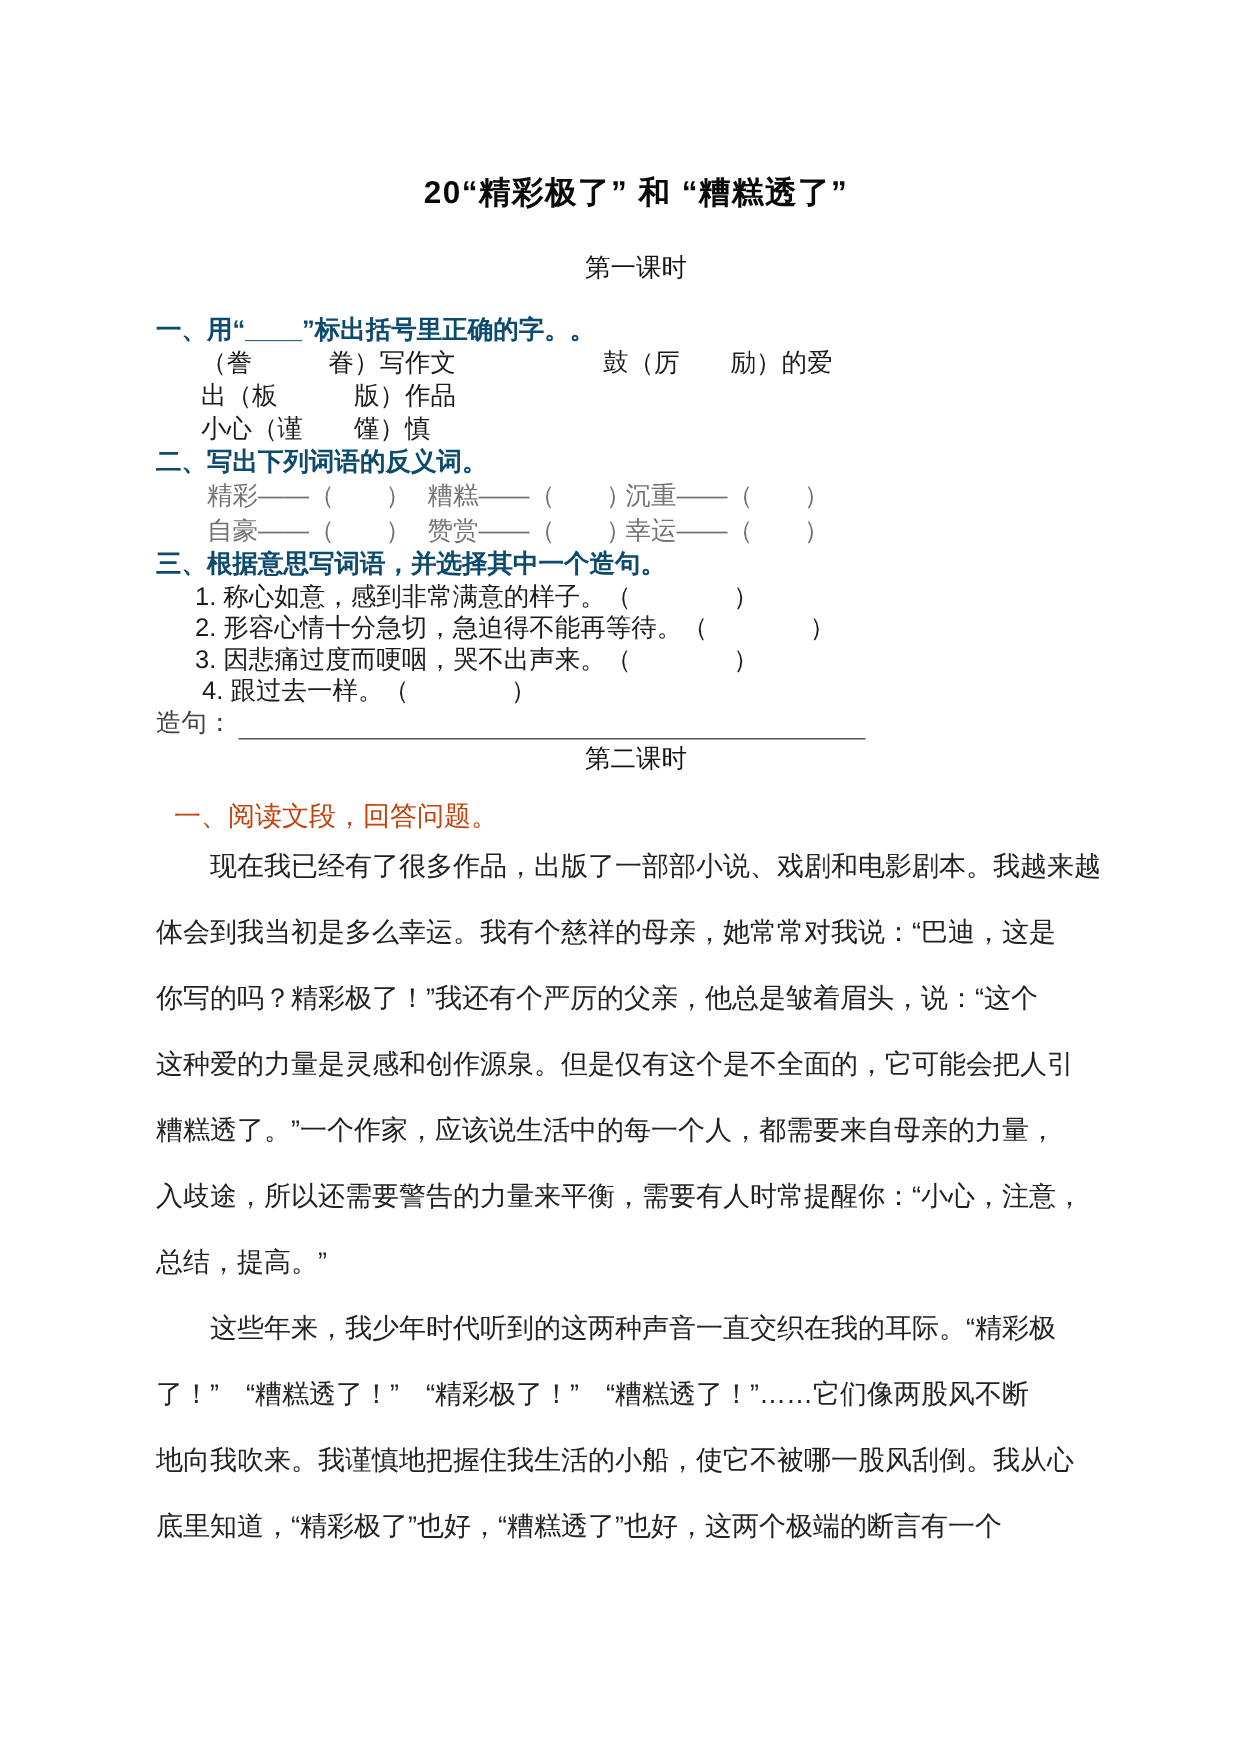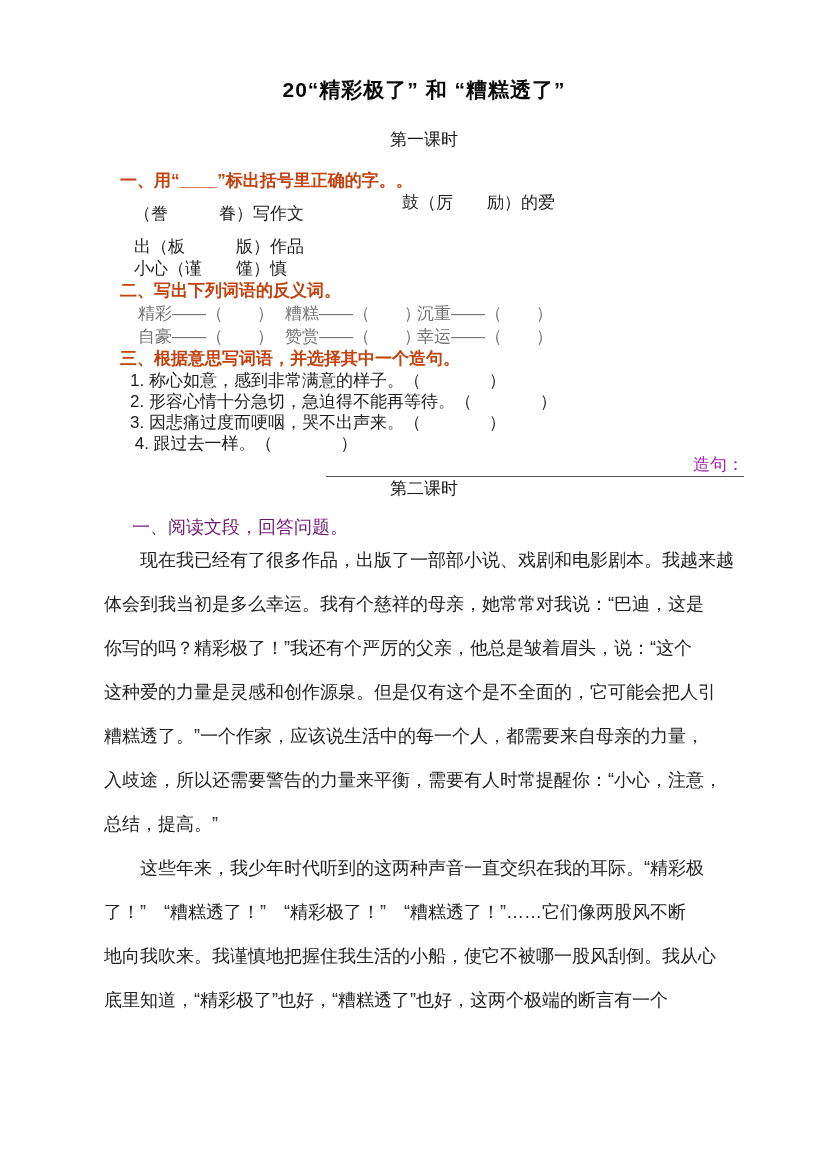--- a/index.html
+++ b/index.html
@@ -7,7 +7,7 @@
     width:826px; height:1169px; background:#ffffff; overflow:hidden;
     font-family:"Liberation Sans","DejaVu Sans",sans-serif; color:#111;
   }
-  .page { width:640px; margin-left:104px; padding-top:77px; }
+  .page { width:640px; margin-left:104px; padding-top:116px; }
   .doc-title {
     margin:0; text-align:center; font-size:21px; font-weight:600;
     line-height:26px; letter-spacing:1px; white-space:pre; color:#0a0a0a;

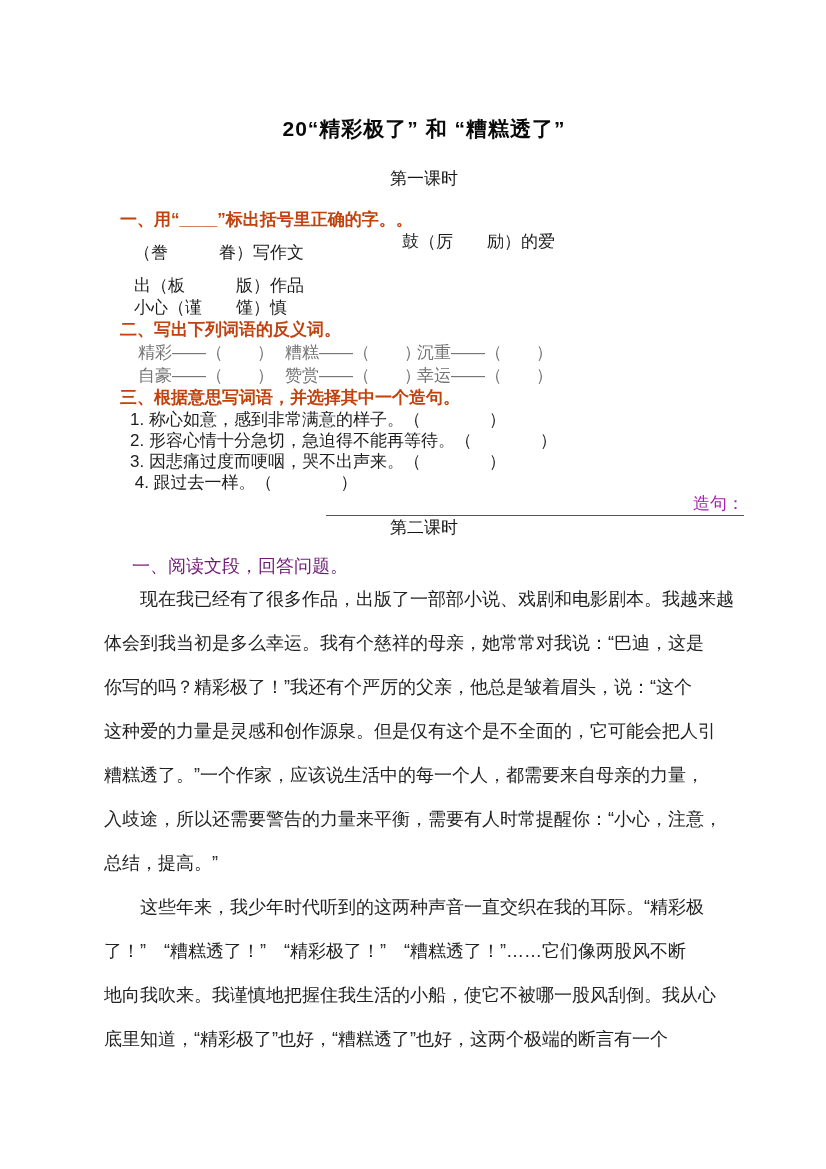--- a/index.html
+++ b/index.html
@@ -18,8 +18,8 @@
   .sh-1 { margin-top:26px; }
   .sh-2 { margin-top:2px; }
   .sec-title {
-    font-weight:bold; font-size:17px; line-height:22px; margin-left:16px;
-    white-space:pre; margin-top:19px; color:#c2410c;
+    font-weight:bold; font-size:17px; line-height:22px; margin-left:0;
+    white-space:pre; margin-top:19px; color:#0c4a6e;
   }
   .sec-title.tight { margin-top:0; }
   .pair-row { display:flex; margin-left:30px; font-size:17px; line-height:22px; white-space:pre; color:#1c1c1c; }

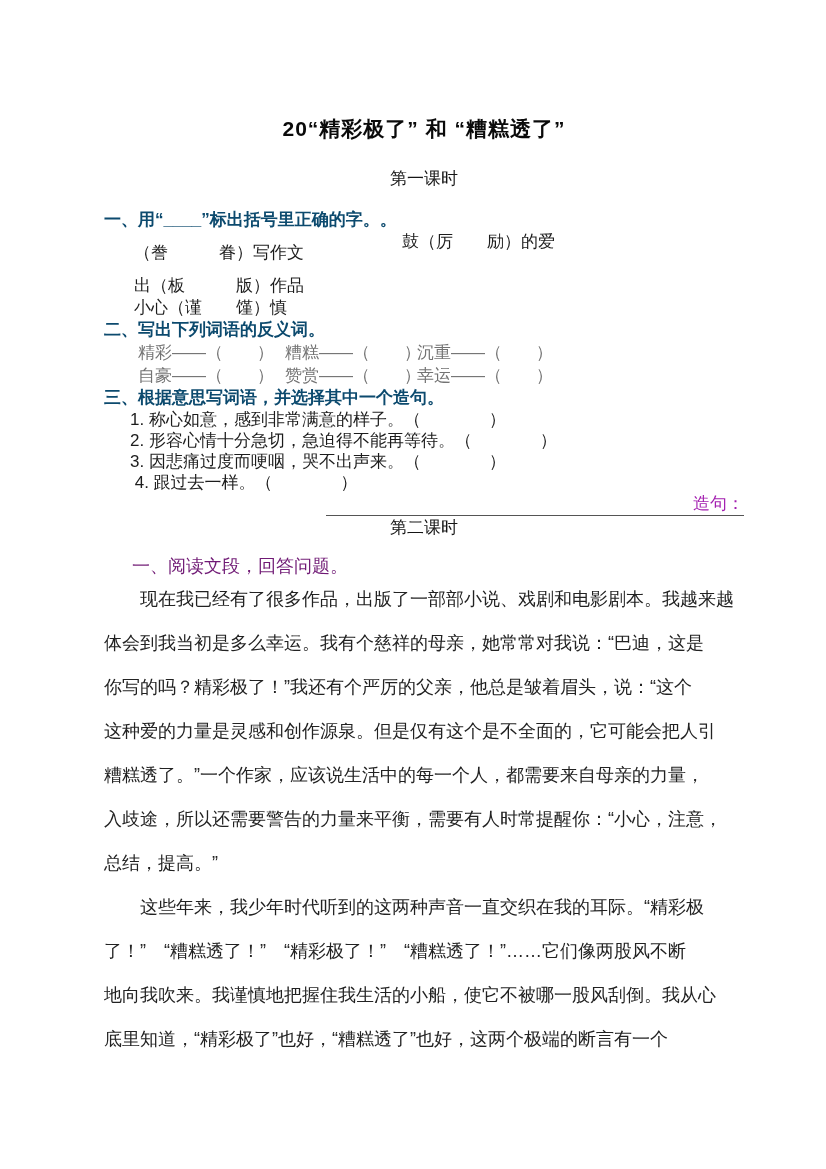--- a/index.html
+++ b/index.html
@@ -23,7 +23,7 @@
   }
   .sec-title.tight { margin-top:0; }
   .pair-row { display:flex; margin-left:30px; font-size:17px; line-height:22px; white-space:pre; color:#1c1c1c; }
-  .pair-left { width:268px;margin-top:11px; }
+  .pair-left { width:268px; }
   .ant-row {
     display:grid; grid-template-columns:147px 132px auto; margin-left:34px;
     font-size:17px; line-height:23px; white-space:pre; color:#737373;

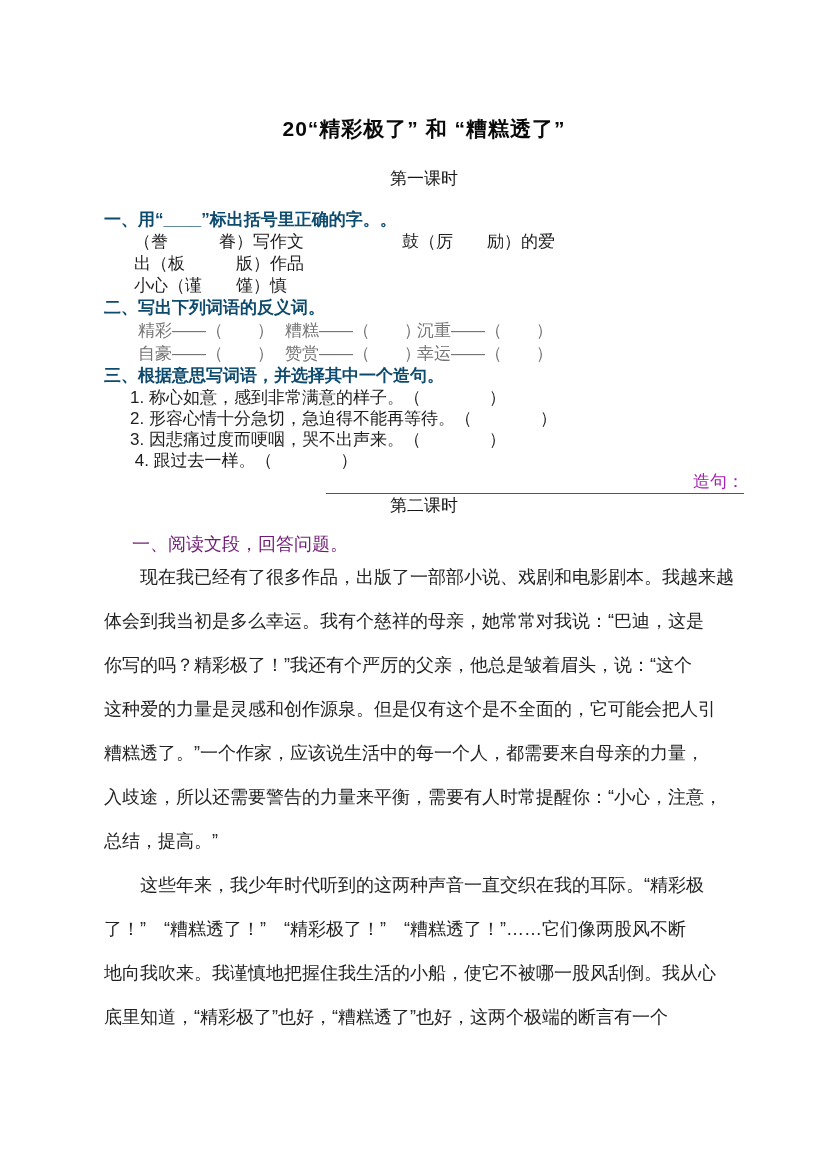--- a/index.html
+++ b/index.html
@@ -29,7 +29,7 @@
     font-size:17px; line-height:23px; white-space:pre; color:#737373;
   }
   .mean-item { margin-left:26px; font-size:17px; line-height:21px; white-space:pre; color:#1c1c1c; }
-  .zaoju-row { display:flex; align-items:flex-end; font-size:17px; line-height:22px; height:22px; color:#a21caf;flex-direction:column; }
+  .zaoju-row { display:flex; align-items:flex-end; font-size:17px; line-height:22px; height:22px; color:#404040; }
   .zaoju-line { display:inline-block; width:418px; height:18px; border-bottom:1.5px solid #555; margin-left:4px; }
   .sec-light { font-size:18px; line-height:22px; margin-left:28px; margin-top:16px; white-space:pre; color:#701a75; }
   .passage { margin-top:0; }

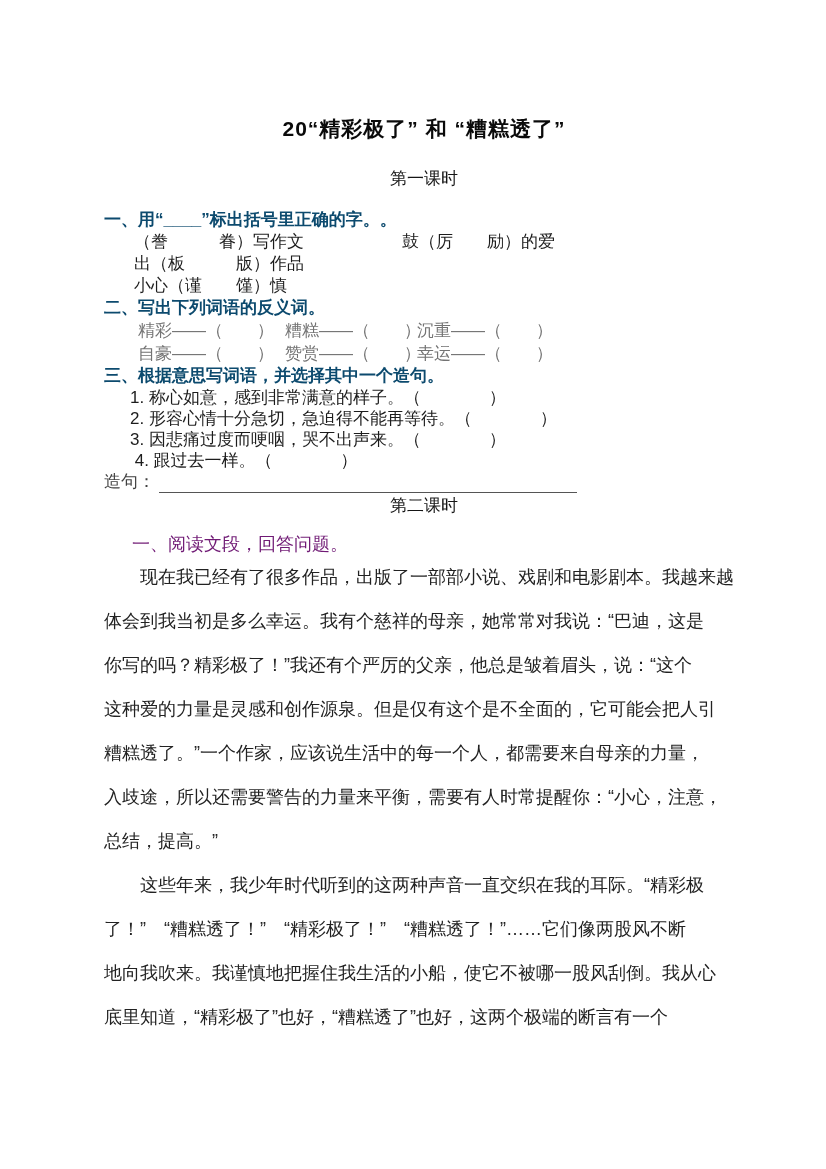--- a/index.html
+++ b/index.html
@@ -31,7 +31,7 @@
   .mean-item { margin-left:26px; font-size:17px; line-height:21px; white-space:pre; color:#1c1c1c; }
   .zaoju-row { display:flex; align-items:flex-end; font-size:17px; line-height:22px; height:22px; color:#404040; }
   .zaoju-line { display:inline-block; width:418px; height:18px; border-bottom:1.5px solid #555; margin-left:4px; }
-  .sec-light { font-size:18px; line-height:22px; margin-left:28px; margin-top:16px; white-space:pre; color:#701a75; }
+  .sec-light { font-size:18px; line-height:22px; margin-left:12px; margin-top:16px; white-space:pre; color:#c2410c; }
   .passage { margin-top:0; }
   .passage-line { font-size:18px; line-height:44px; white-space:pre; color:#222; }
 </style>

